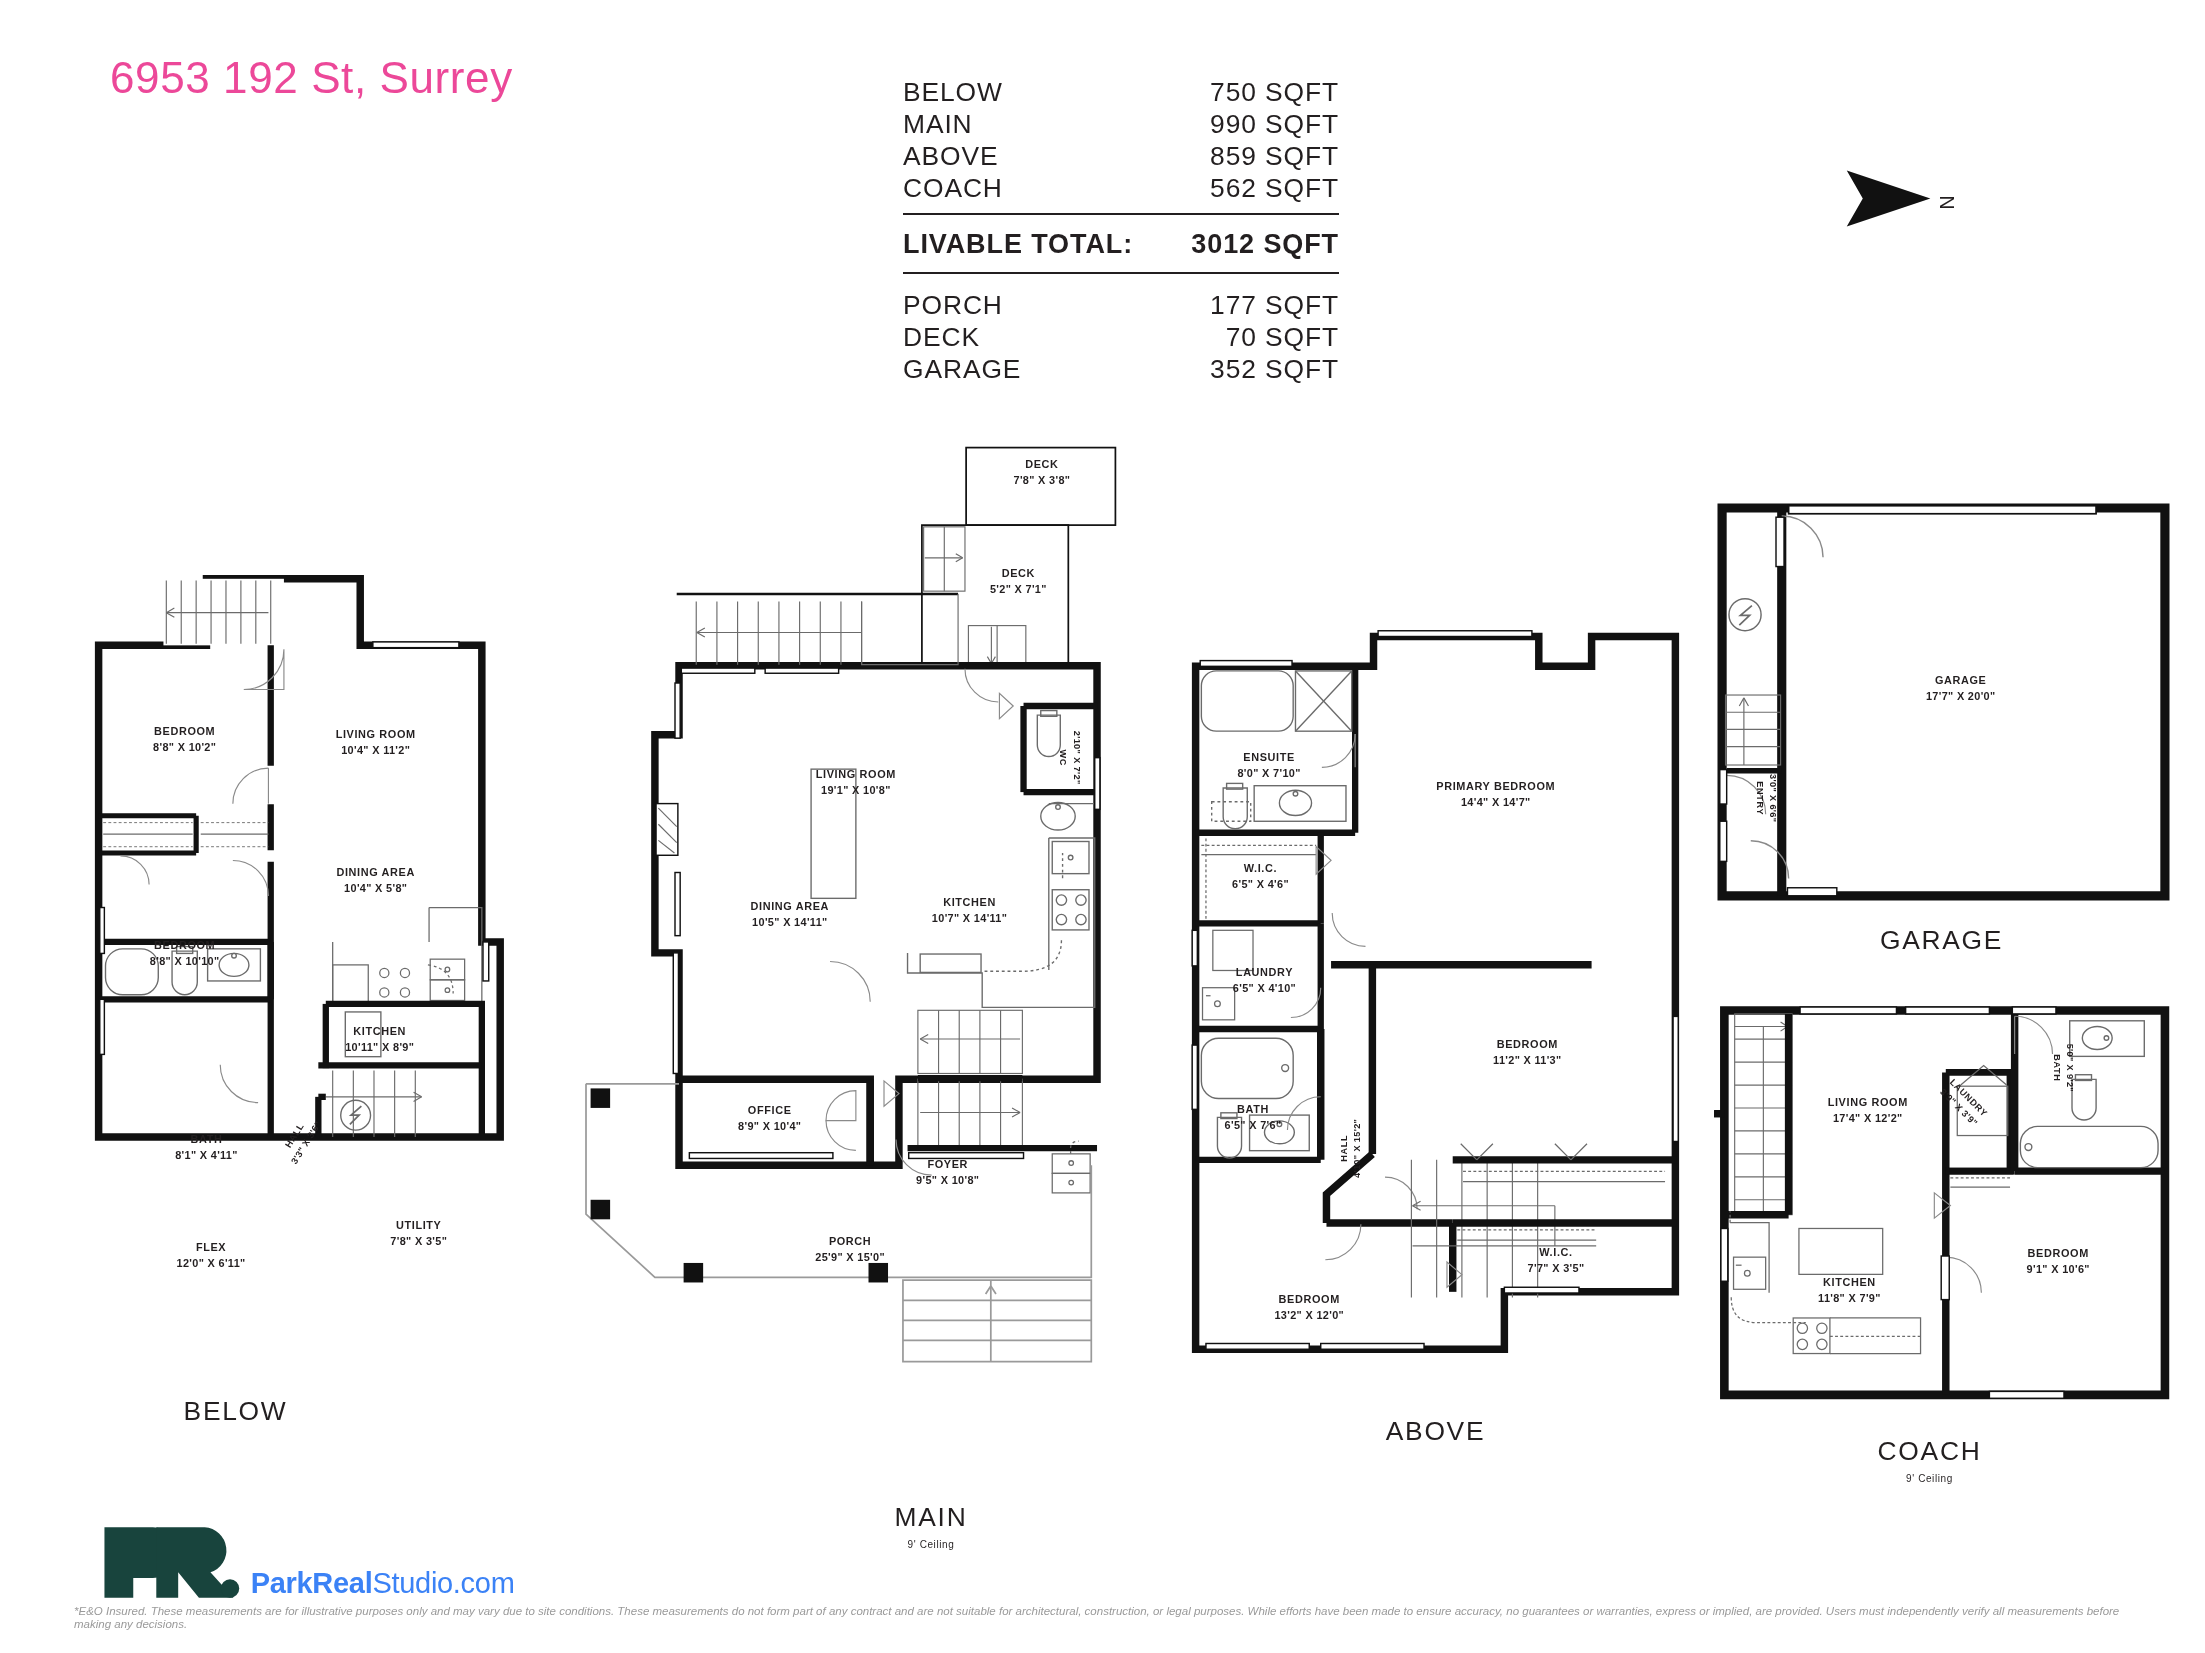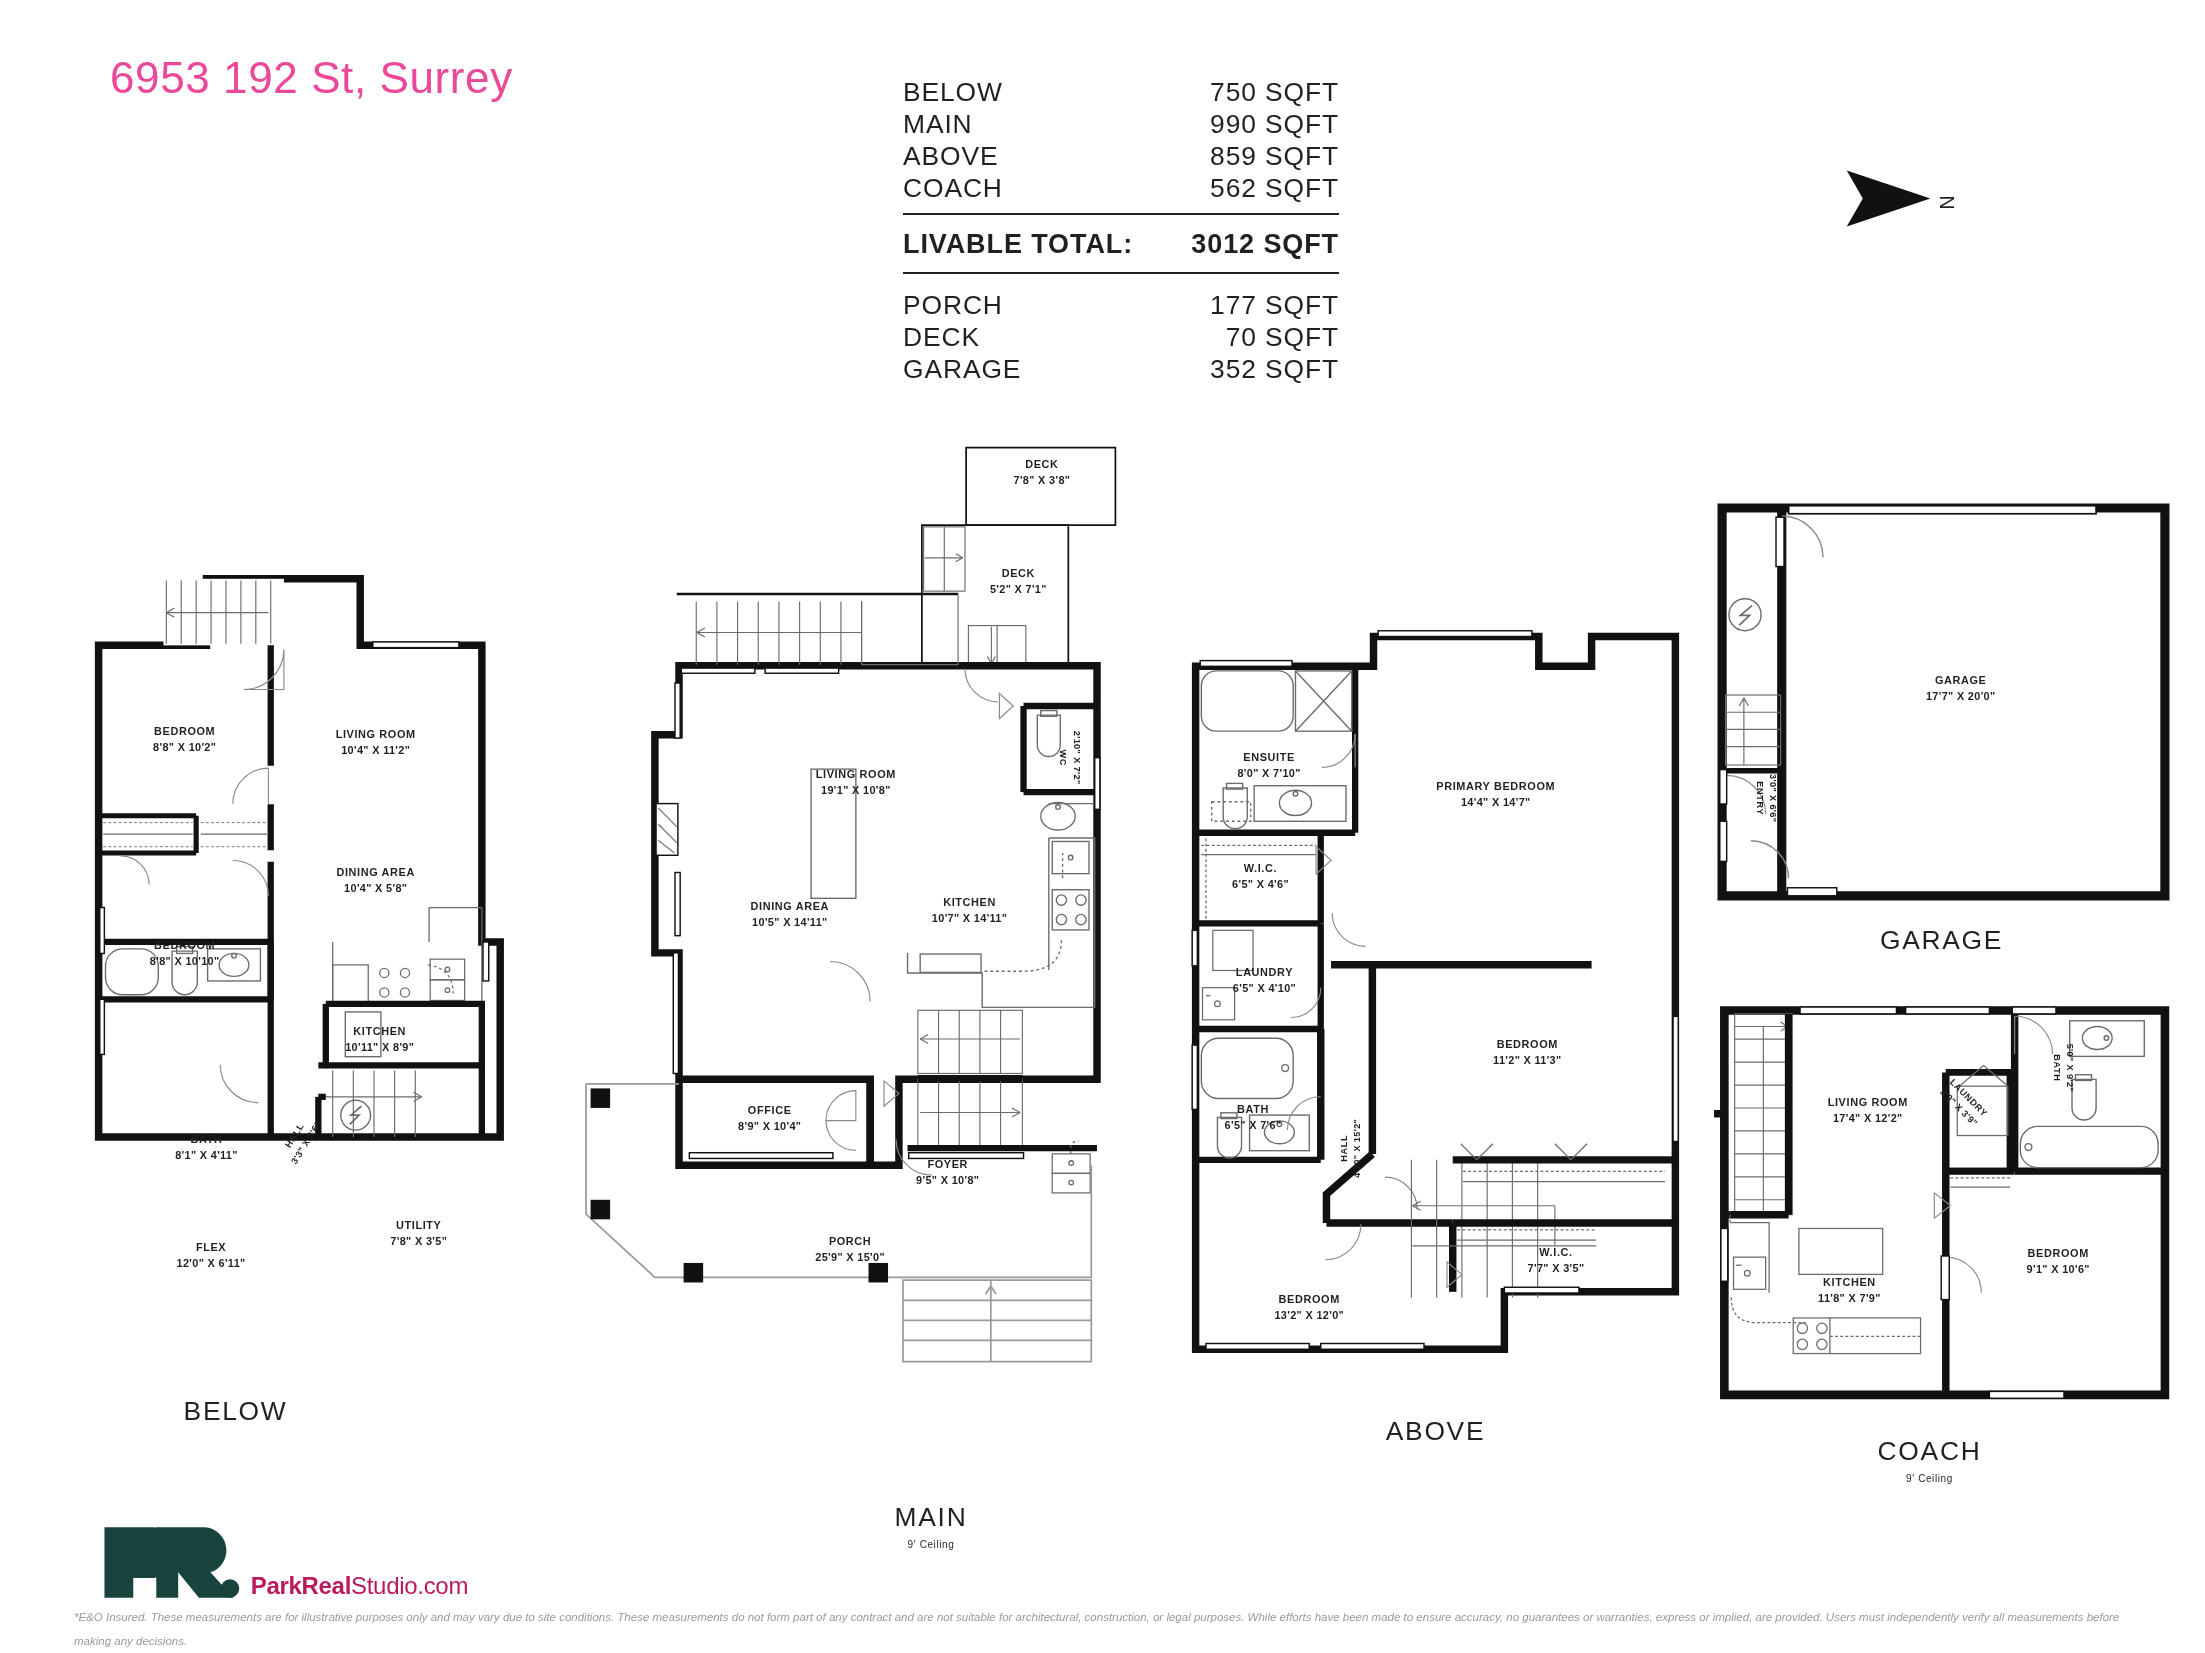--- a/index.html
+++ b/index.html
@@ -35,7 +35,7 @@
 
   
   #logo{position:absolute;left:101px;top:1525px;}
-  #logo .dom{font-size:24px;color:#be185d;letter-spacing:-0.3px;margin-top:19px;}
+  #logo .dom{font-size:29px;color:#3b82f6;letter-spacing:-0.3px;margin-top:19px;}
   #logo .dom b{font-weight:bold;}
   #logo-row{display:flex;align-items:flex-end;gap:5.7px;}
   #disclaimer{position:absolute;left:74px;top:1605px;width:2067px;

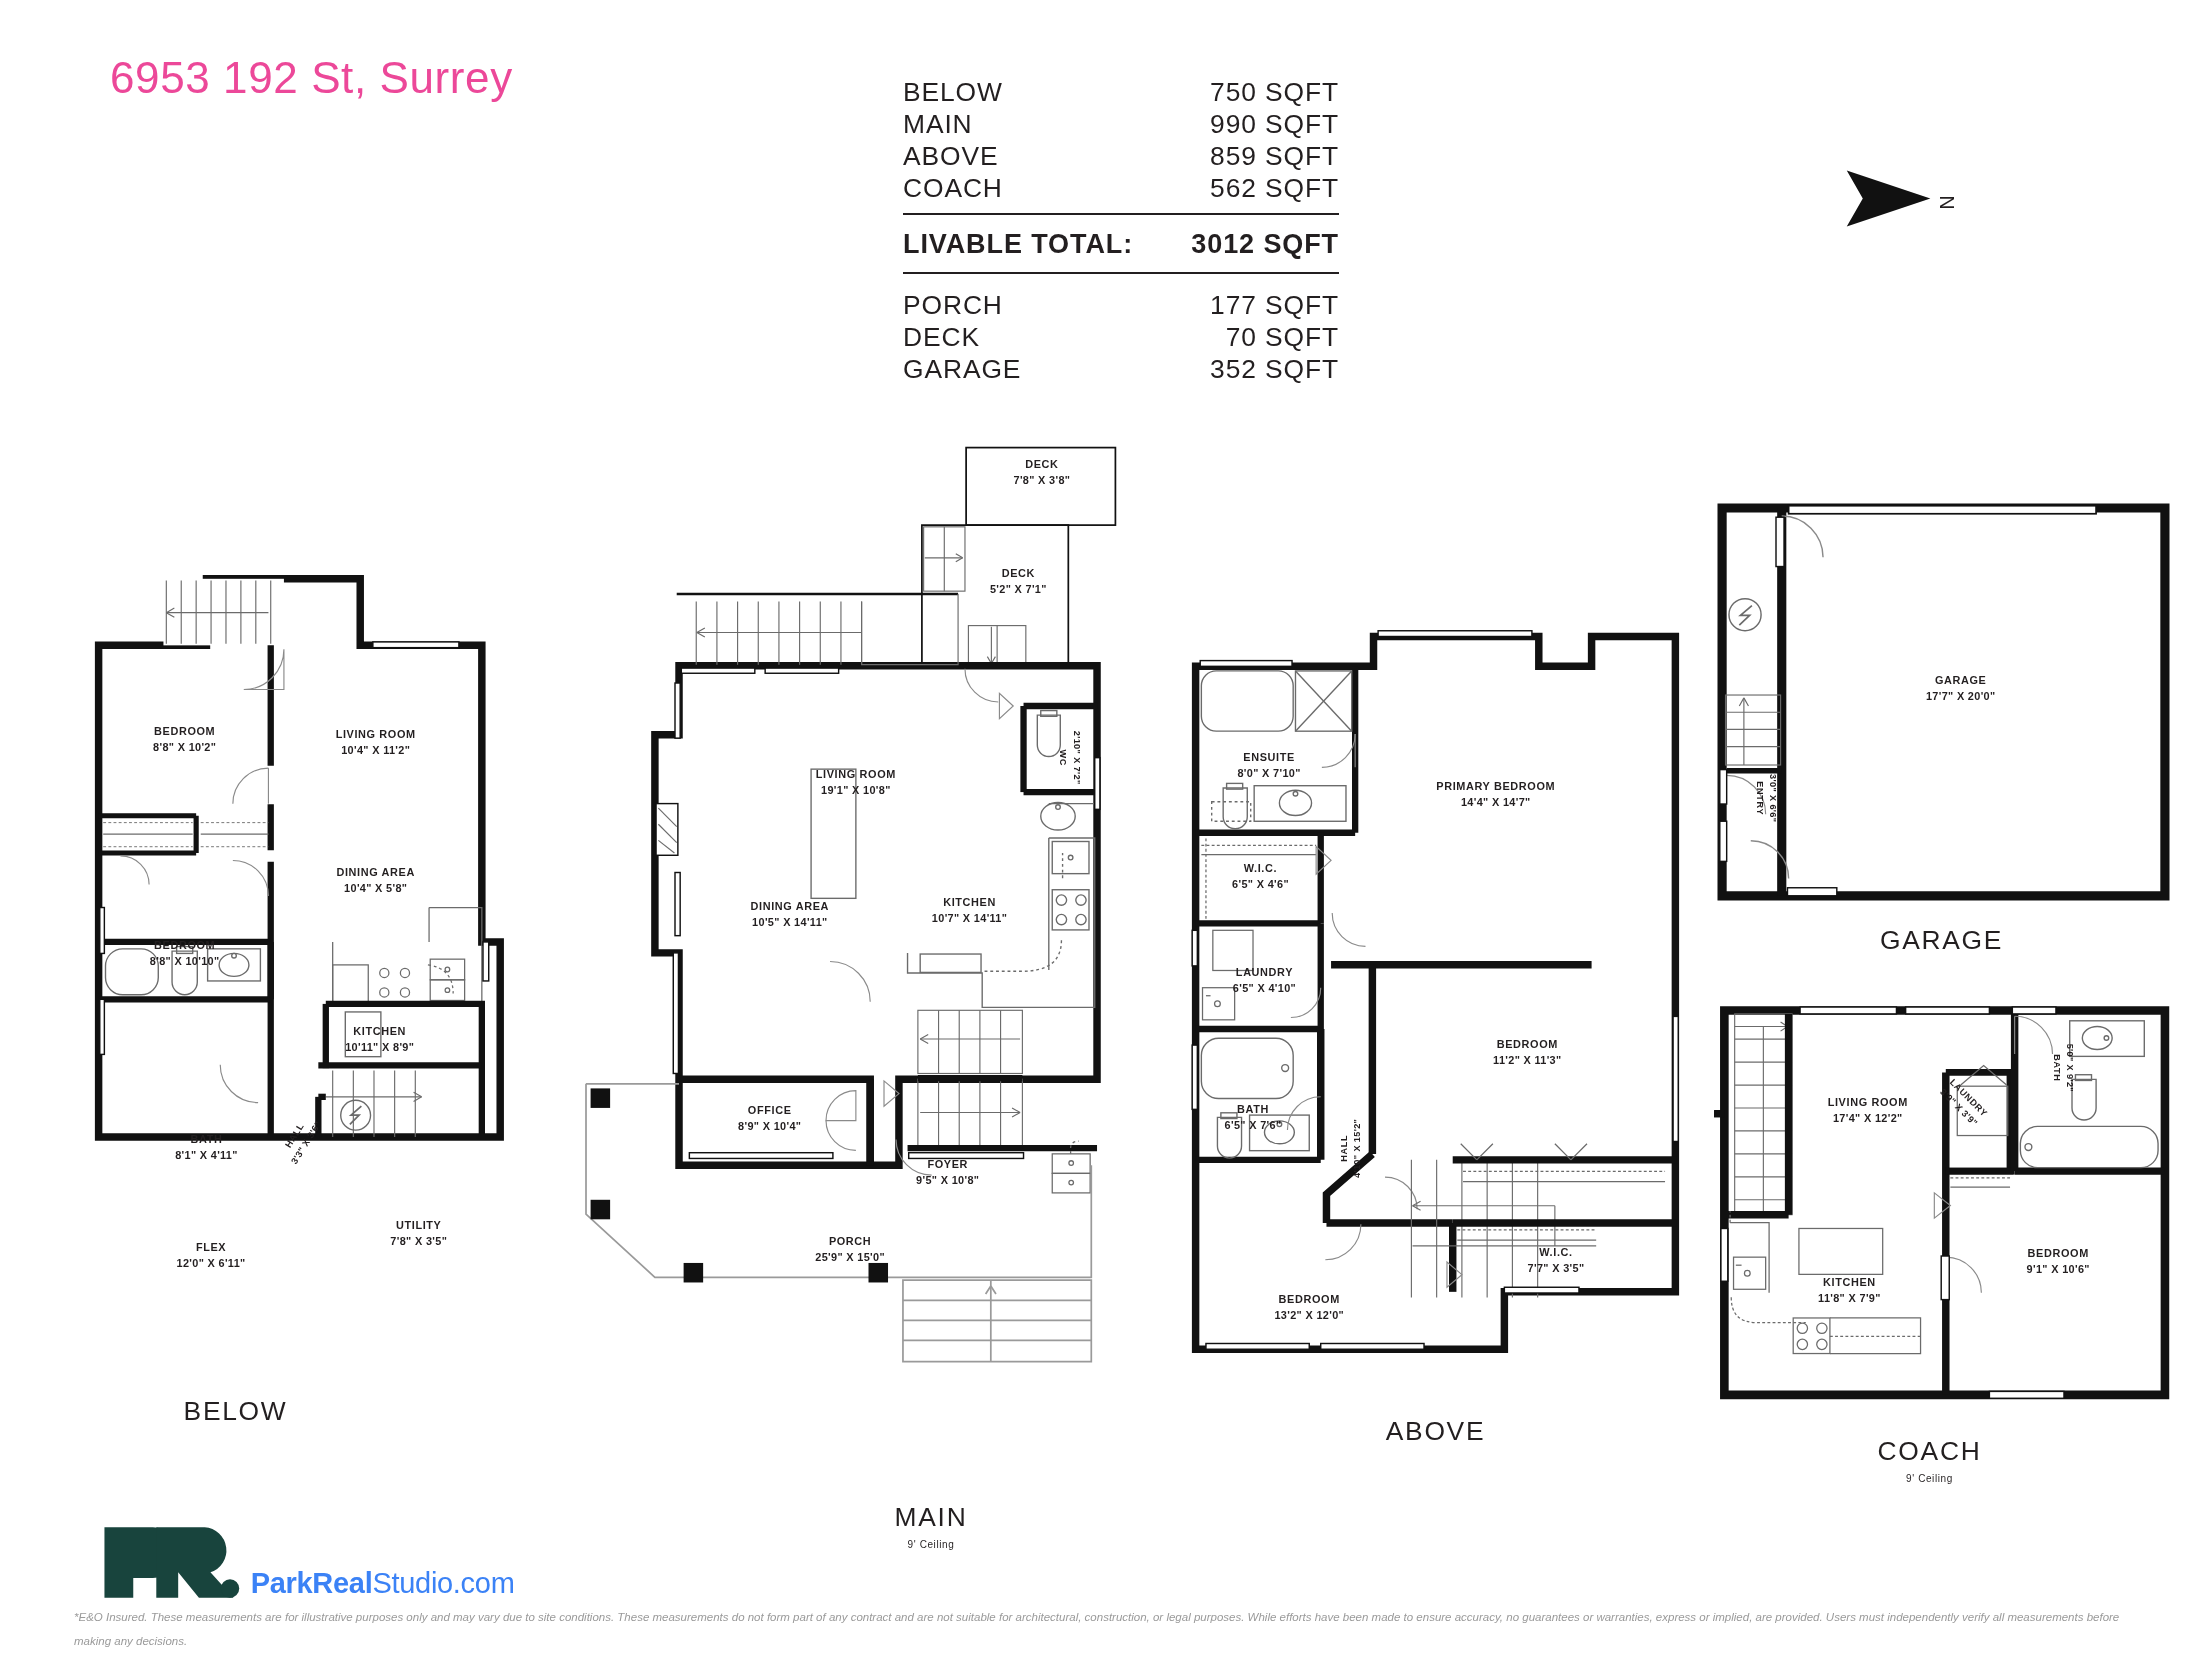--- a/index.html
+++ b/index.html
@@ -39,7 +39,7 @@
   #logo .dom b{font-weight:bold;}
   #logo-row{display:flex;align-items:flex-end;gap:5.7px;}
   #disclaimer{position:absolute;left:74px;top:1605px;width:2067px;
-      font-style:italic;font-size:11.5px;line-height:24px;color:#9a9a9a;}
+      font-style:italic;font-size:11.5px;line-height:13px;color:#9a9a9a;}
 </style>
 </head>
 <body>

